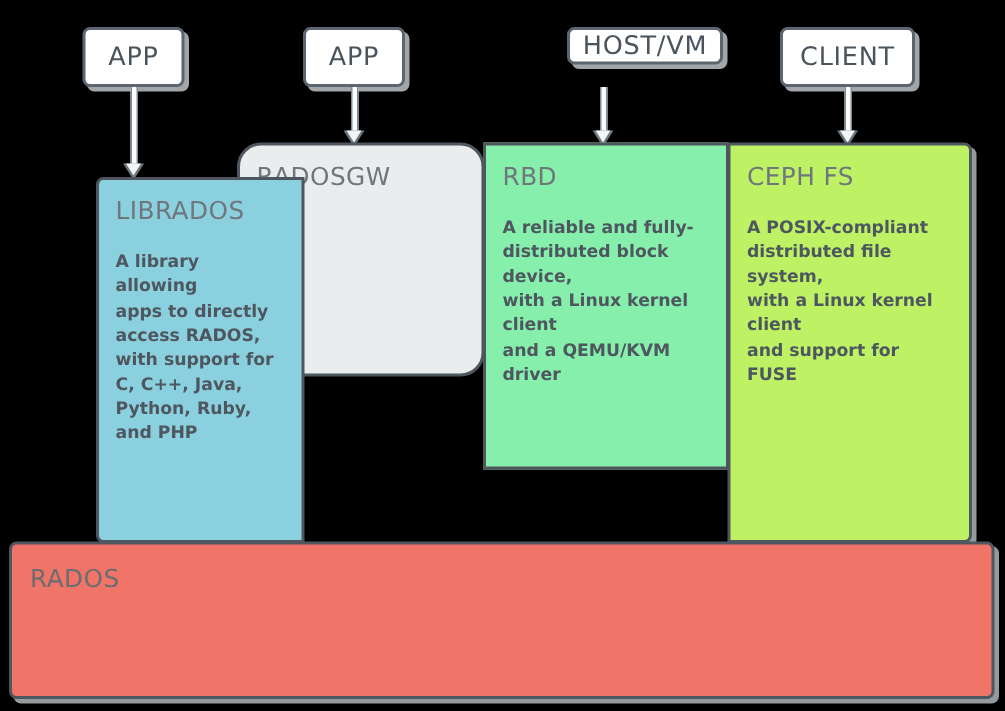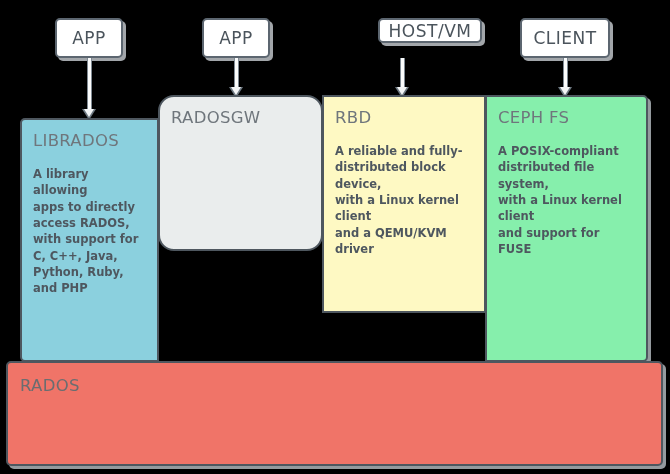--- a/index.html
+++ b/index.html
@@ -169,7 +169,7 @@
     <p class="layer-title">RADOSGW</p>
   </div>
 
-  <div class="layer" style="left:322px; top:95px; width:164px; height:218px; background:#fef9c3;">
+  <div class="layer" style="left:322px; top:95px; width:164px; height:218px; background:#86efac;">
     <p class="layer-title">RBD</p>
     <p class="layer-desc">A reliable and fully-
 distributed block device,

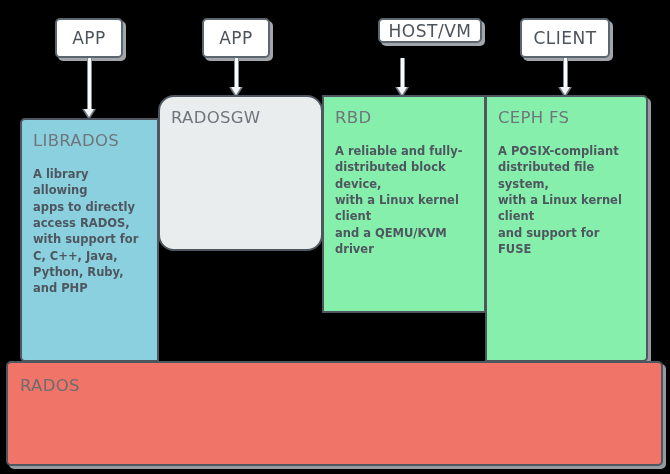--- a/index.html
+++ b/index.html
@@ -177,7 +177,7 @@
 and a QEMU/KVM driver</p>
   </div>
 
-  <div class="layer rounded-r shadowed" style="left:485px; top:95px; width:163px; height:267px; background:#86efac;">
+  <div class="layer rounded-r shadowed" style="left:485px; top:95px; width:163px; height:267px; background:#bef264;">
     <p class="layer-title">CEPH FS</p>
     <p class="layer-desc">A POSIX-compliant
 distributed file system,

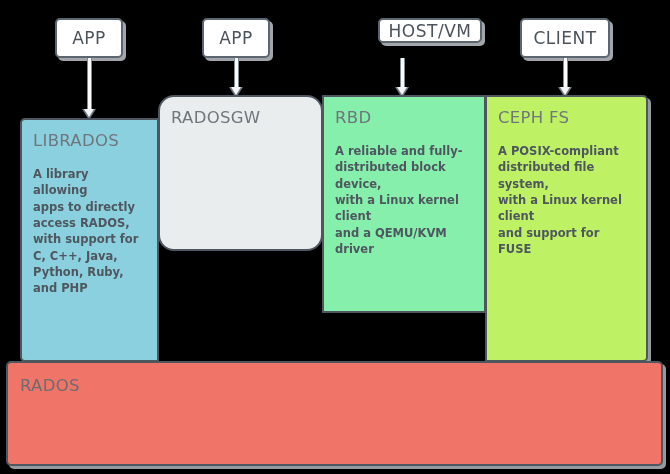--- a/index.html
+++ b/index.html
@@ -83,7 +83,7 @@
     padding: 12px 11px 0 11px;
     overflow: hidden;
   }
-  .layer.rounded-l { border-top-left-radius: 5px; border-bottom-left-radius: 5px; }
+  .layer.rounded-l { border-top-left-radius: 5px; border-bottom-left-radius: 5px; margin-left: 44px; }
   .layer.rounded-r { border-top-right-radius: 5px; border-bottom-right-radius: 5px; }
   .layer.shadowed { box-shadow: 3px 3px 0 rgba(185,192,198,0.8); }
 

